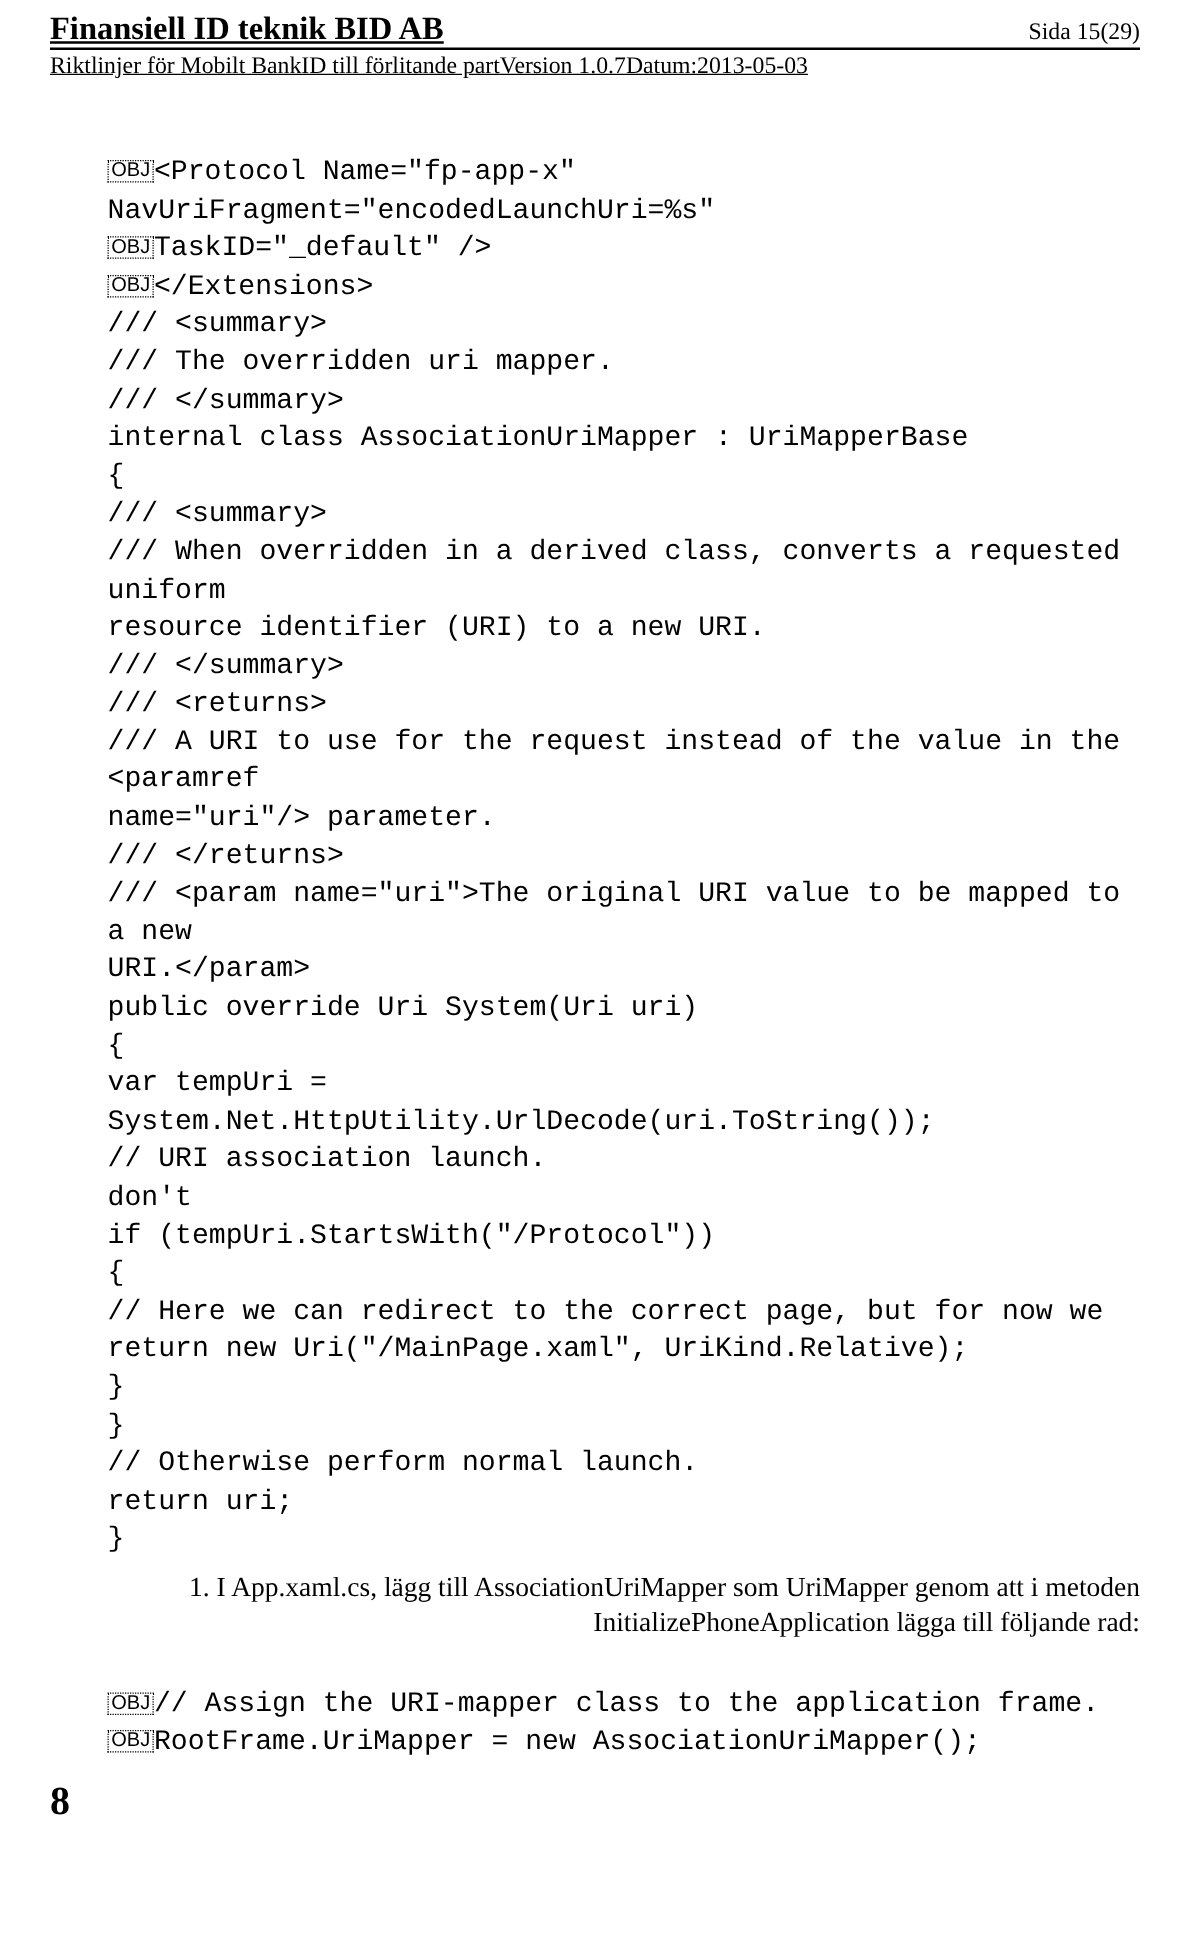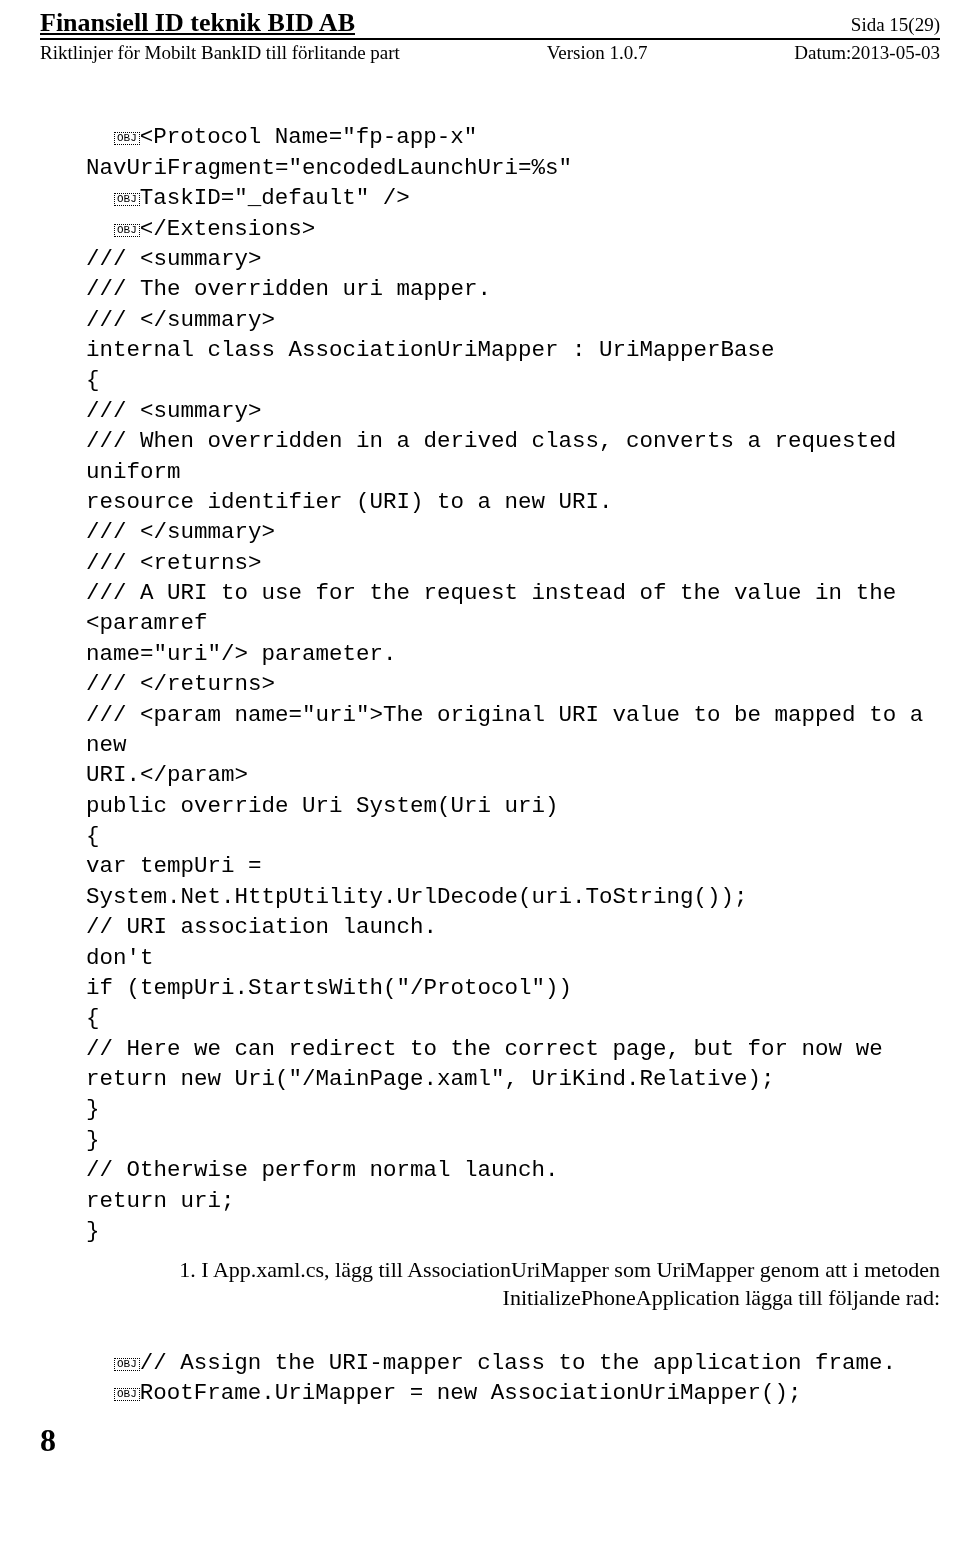--- a/index.html
+++ b/index.html
@@ -11,7 +11,7 @@
     width: 960px;
   }
   .page {
-    padding: 0 20px 40px 40px;
+    padding: 0 48px 40px 40px;
   }
   .header-row {
     display: flex;

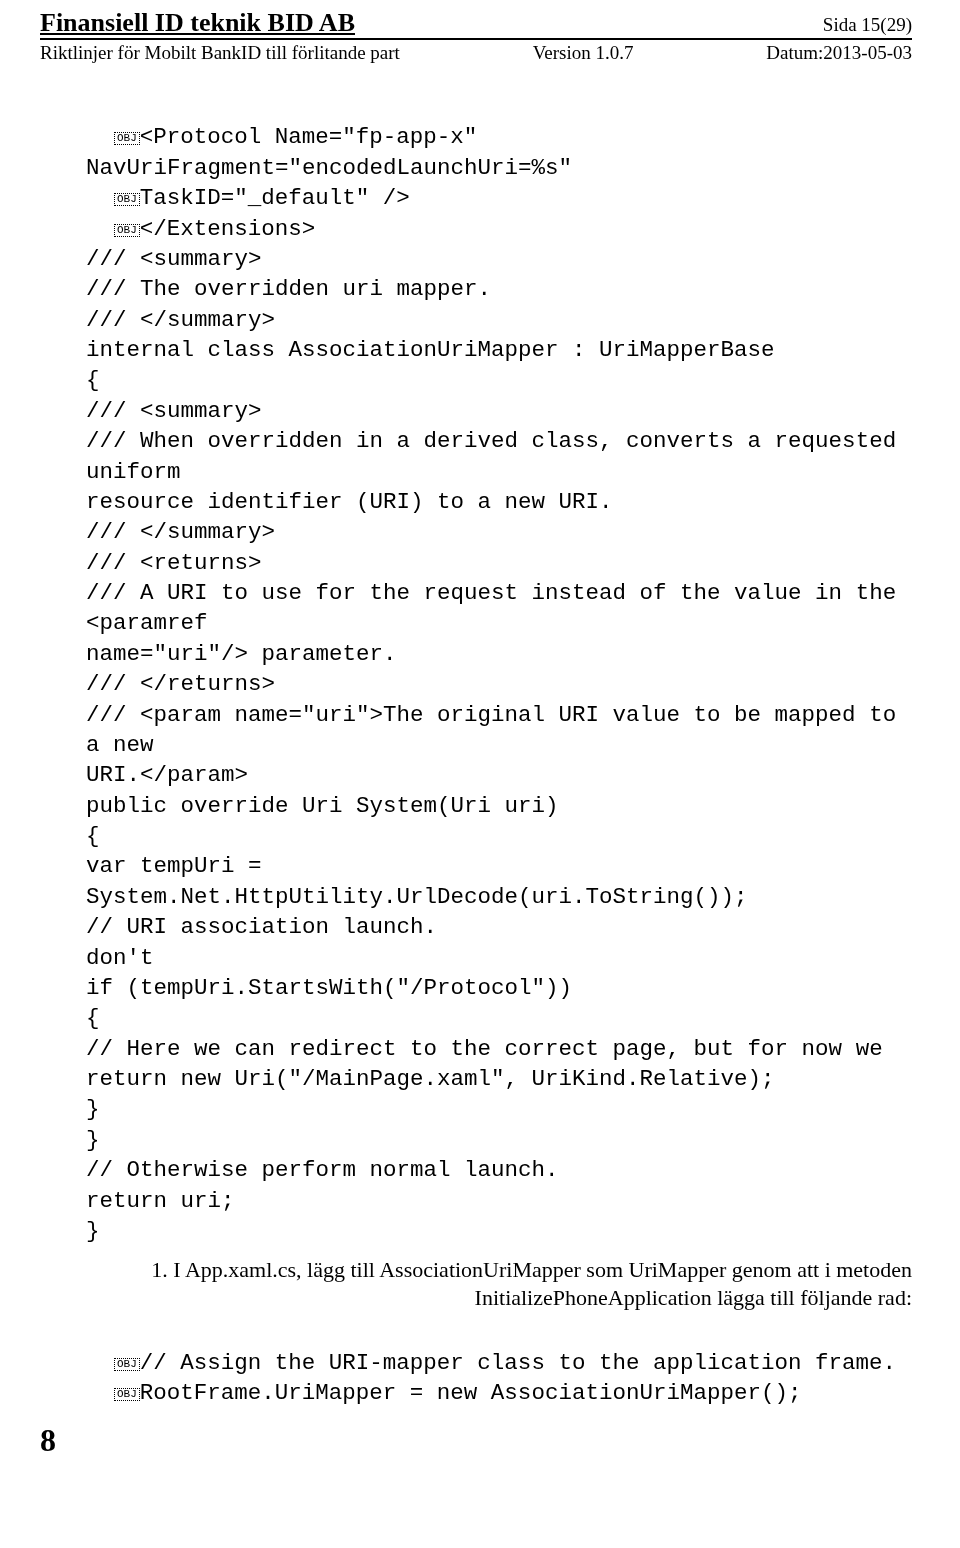--- a/index.html
+++ b/index.html
@@ -30,9 +30,10 @@
   }
   .subheader-row {
     display: flex;
-    justify-content: space-between;
+    justify-content: flex-start;
     font-size: 19px;
     margin-top: 2px;
+    text-decoration: underline;
   }
   .subheader-center {
     text-align: center;

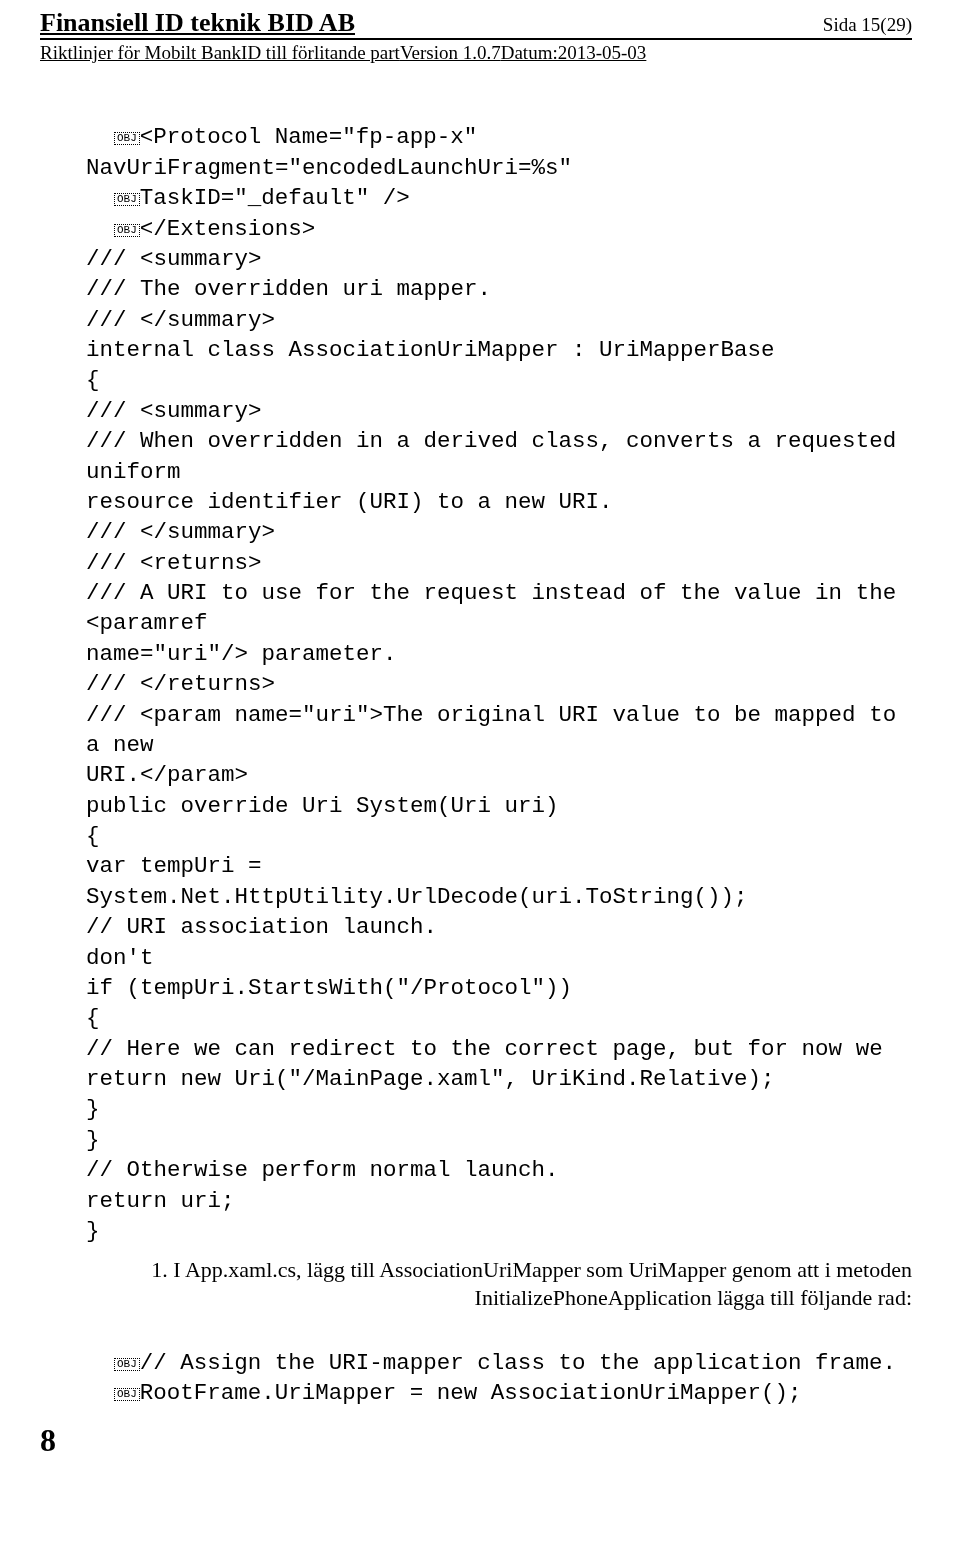--- a/index.html
+++ b/index.html
@@ -72,14 +72,13 @@
     font-size: 32px;
   }
   .obj-marker {
-    font-family: Liberation Mono, monospace;
-    font-size: 11px;
+    font-family: Liberation Sans, sans-serif;
+    font-size: 16px;
     border: 1px dotted #000;
     padding: 0 2px;
     vertical-align: 2px;
     line-height: 1;
     display: inline-block;
-    margin-left: 28px;
   }
 </style>
 </head>

